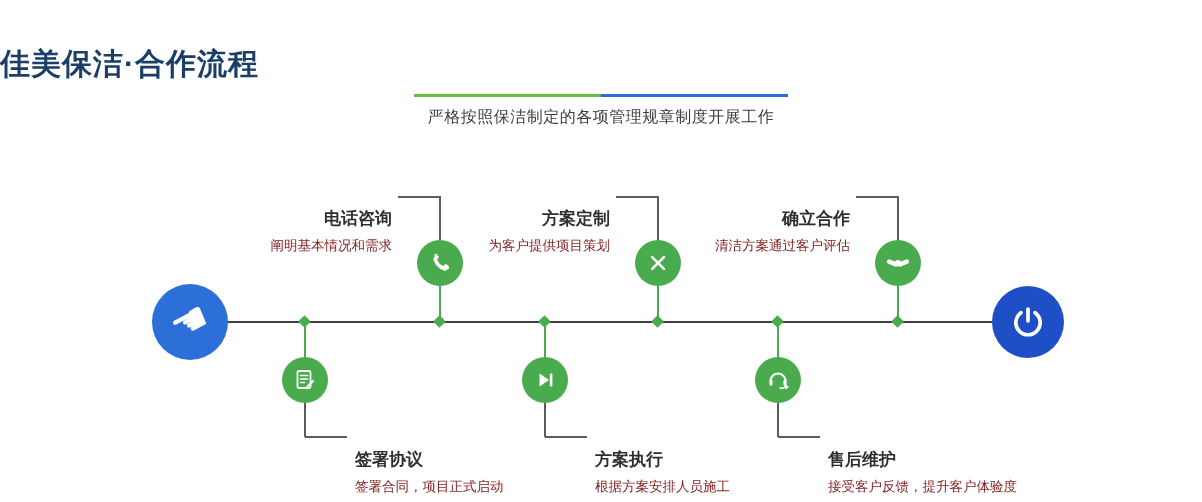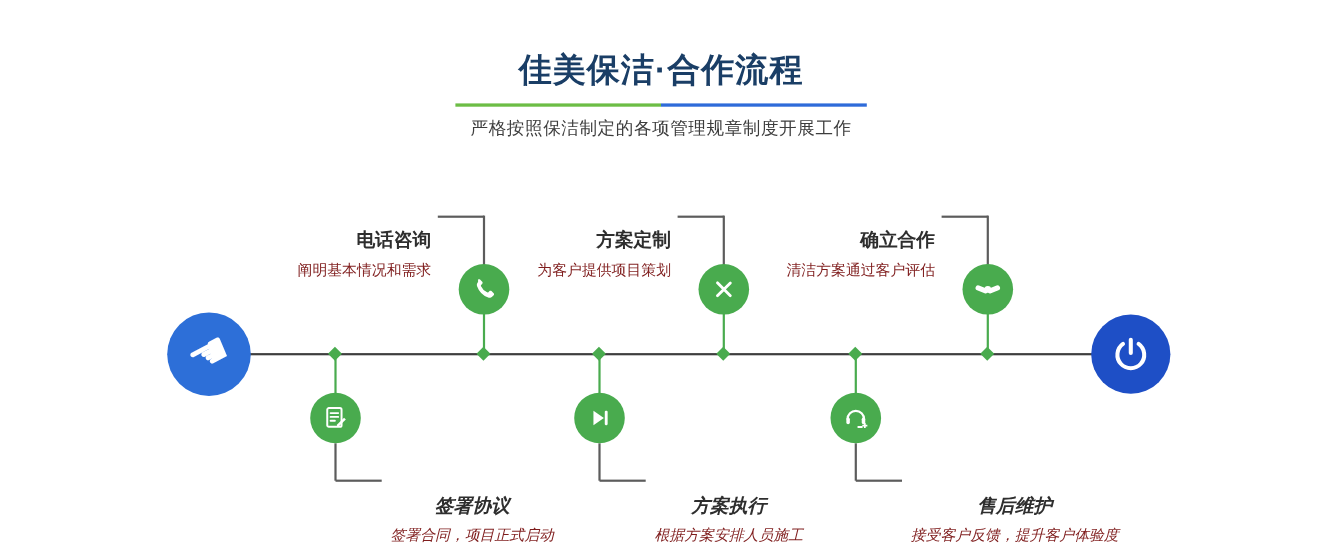--- a/index.html
+++ b/index.html
@@ -9,7 +9,7 @@
   }
   
   .title{
-    position:absolute;top:44px;left:0;width:100%;margin:0;text-align:center;
+    position:absolute;top:44px;left:0;width:100%;margin:0;text-align:left;
     font-size:30px;font-weight:bold;color:#1a3e66;letter-spacing:1px;
   }
   .divider{

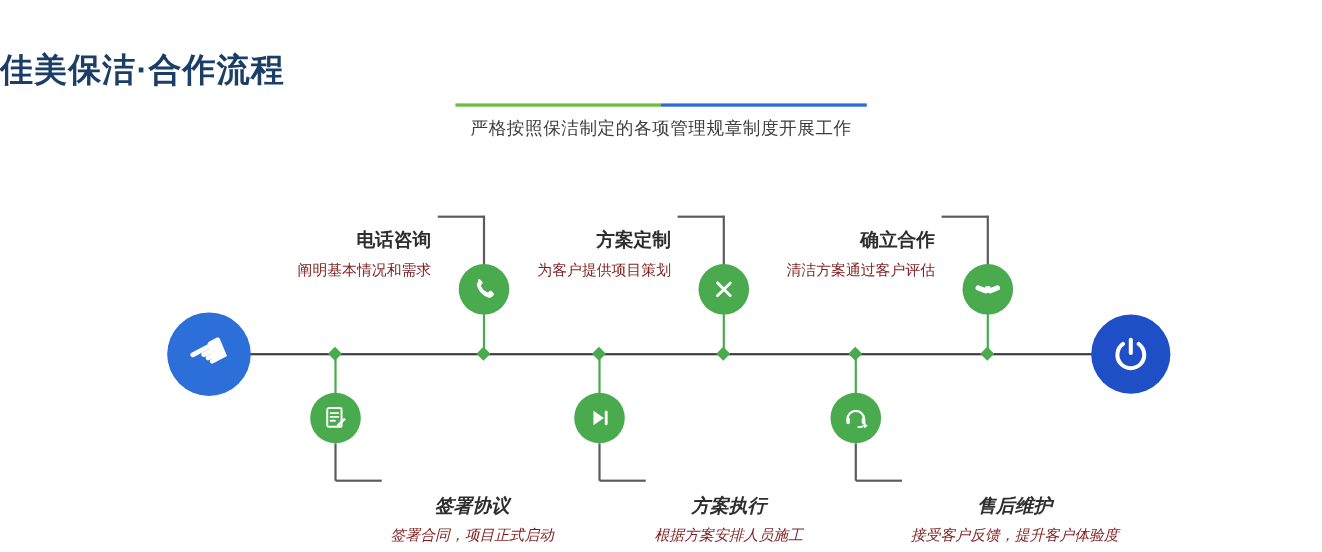--- a/index.html
+++ b/index.html
@@ -40,7 +40,7 @@
   
   .label{position:absolute;z-index:2;}
   .label.top{text-align:right;}
-  .label.bottom{text-align:center;font-style:italic;}
+  .label.bottom{text-align:left;}
   .step-title{font-size:17px;font-weight:bold;color:#2e2e2e;white-space:nowrap;margin-top:21px;}
   .step-desc{margin-top:7px;font-size:13.5px;color:#7f1d1d;white-space:nowrap;}
 </style>

